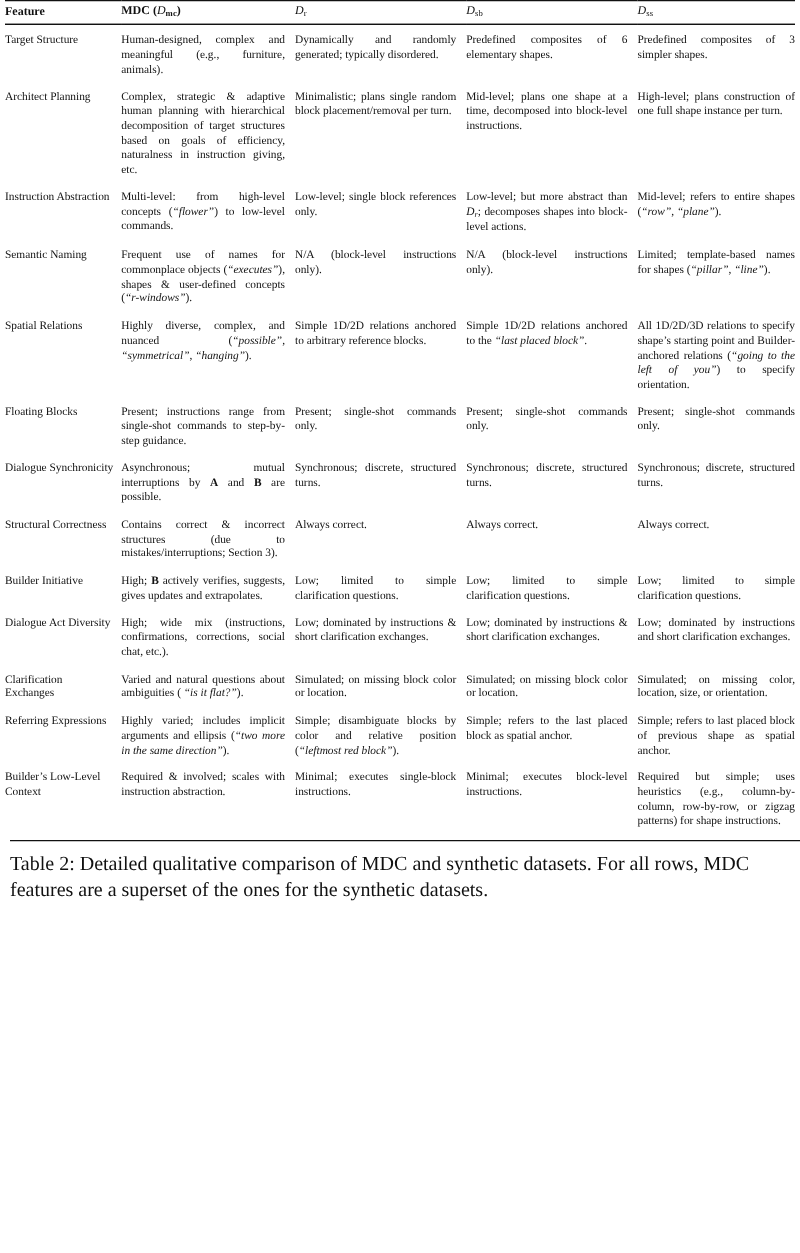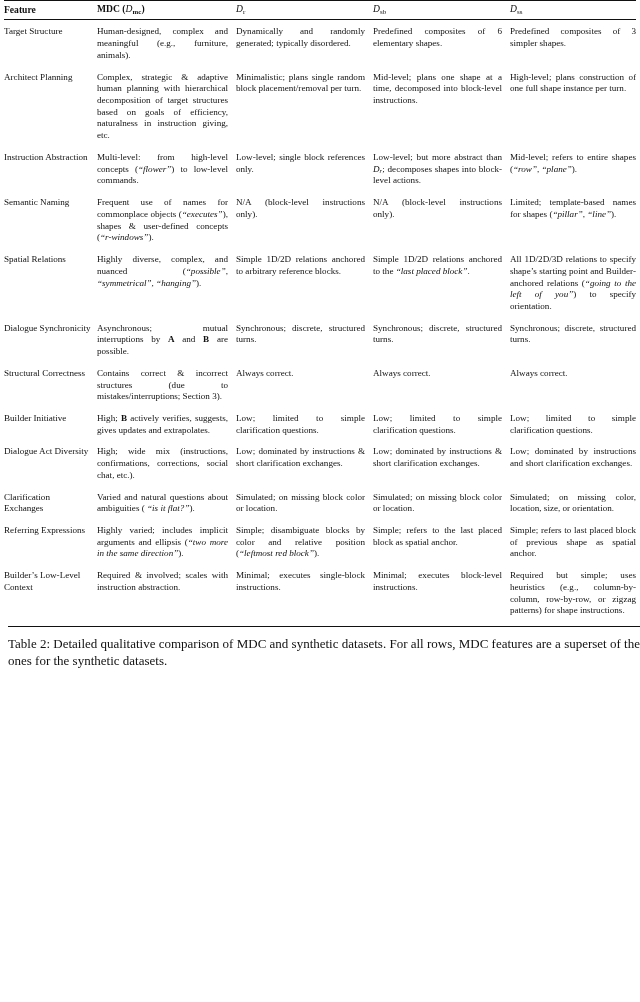--- a/index.html
+++ b/index.html
@@ -150,6 +150,13 @@
           <td class="last">All 1D/2D/3D relations to specify shape’s starting point and Builder-anchored relations (<i>“going to the left of you”</i>) to specify orientation.</td>
         </tr>
         <tr>
+          <td class="feat">Floating Blocks</td>
+          <td>Present; instructions range from single-shot commands to step-by-step guidance.</td>
+          <td>Present; single-shot commands only.</td>
+          <td>Present; single-shot commands only.</td>
+          <td class="last">Present; single-shot commands only.</td>
+        </tr>
+        <tr>
           <td class="feat">Dialogue Synchronicity</td>
           <td>Asynchronous; mutual interruptions by <b>A</b> and <b>B</b> are possible.</td>
           <td>Synchronous; discrete, structured turns.</td>

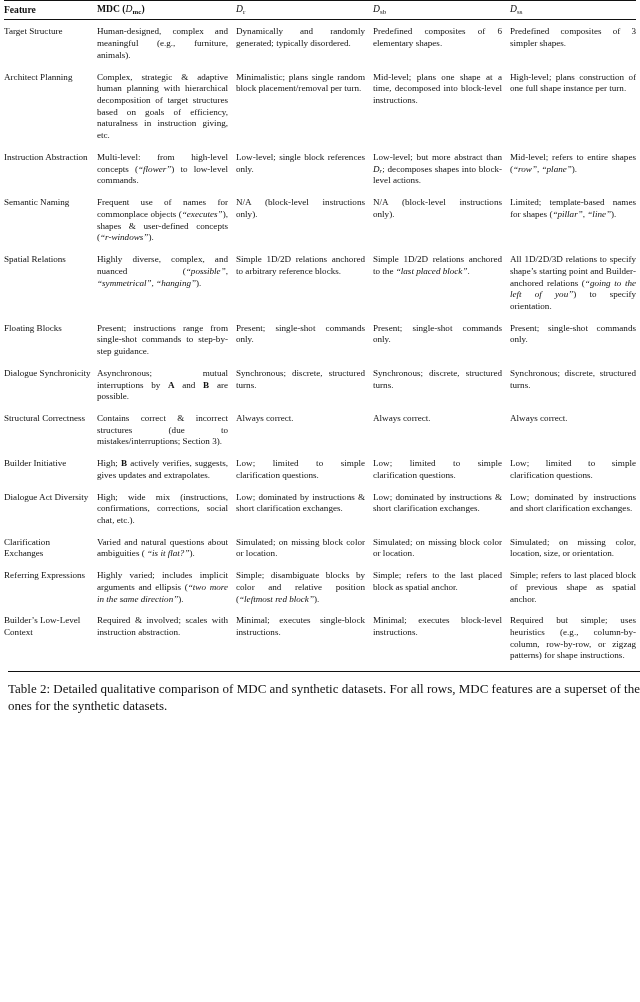--- a/index.html
+++ b/index.html
@@ -86,7 +86,7 @@
   .caption {
     width: 632px;
     margin: 9px 0 0 4px;
-    font-size: 13px;
+    font-size: 16px;
     line-height: 1.30;
     text-align: left;
   }

